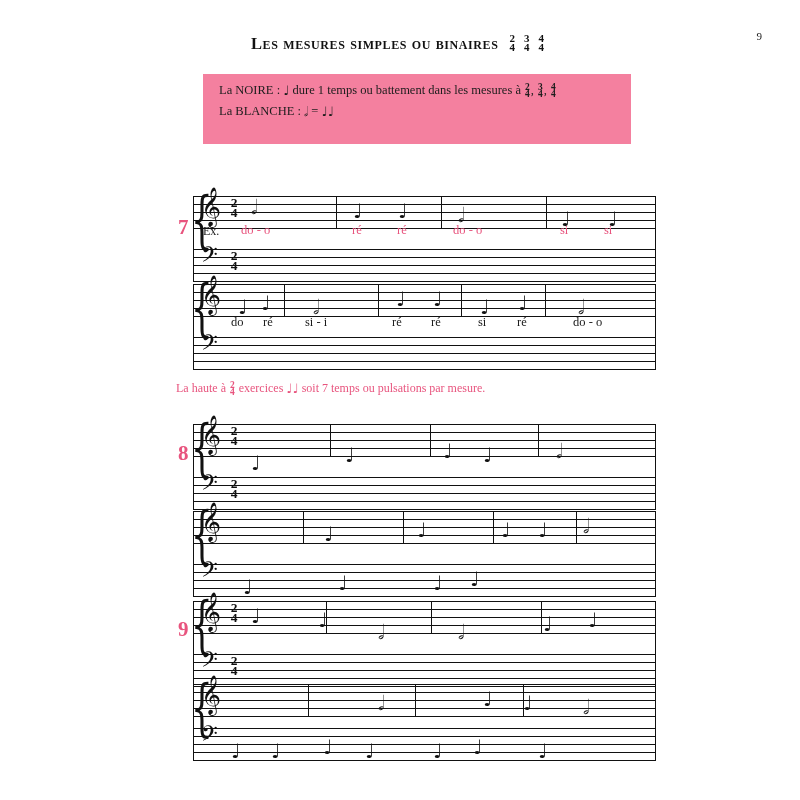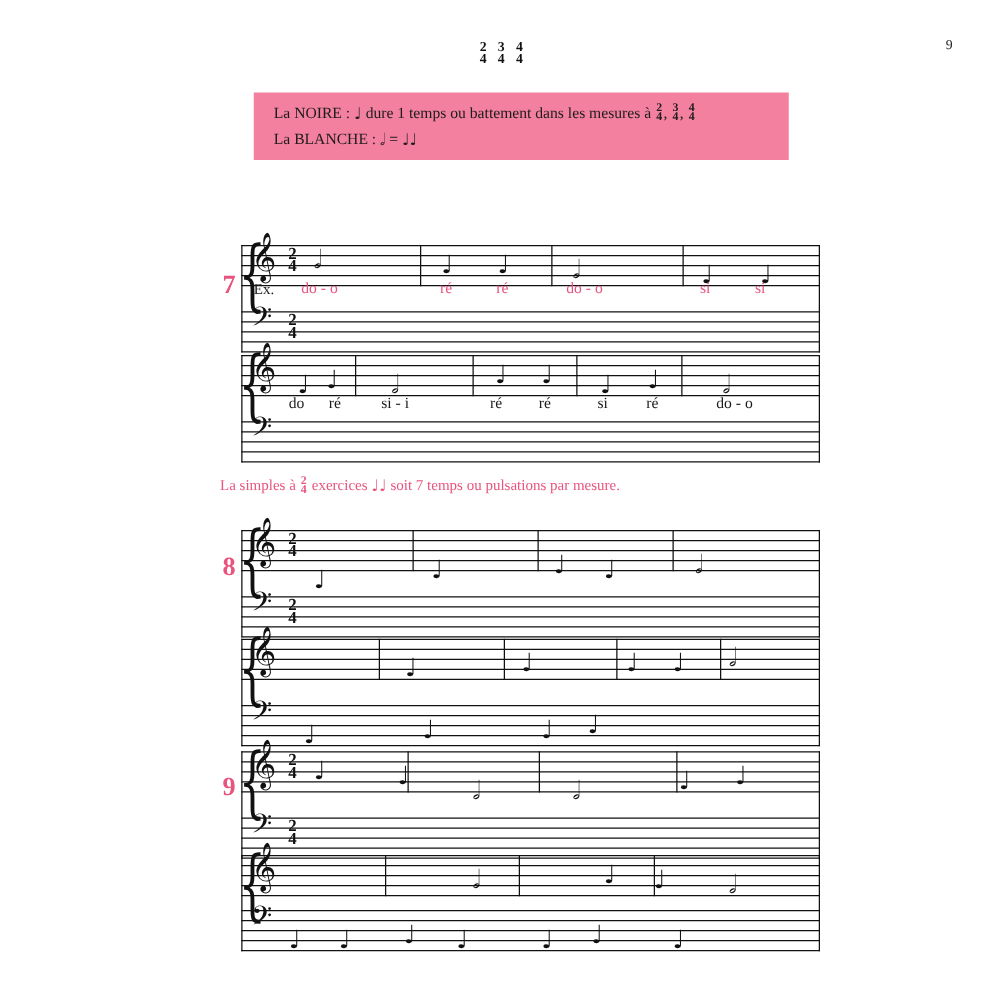--- a/index.html
+++ b/index.html
@@ -224,6 +224,7 @@
   <div class="page-number">9</div>
 
   <div class="title-row">
+    <span class="title-text">Les mesures simples ou binaires</span>
     <span class="ts-group">
       <span class="ts">
         <span>2</span><span>4</span>

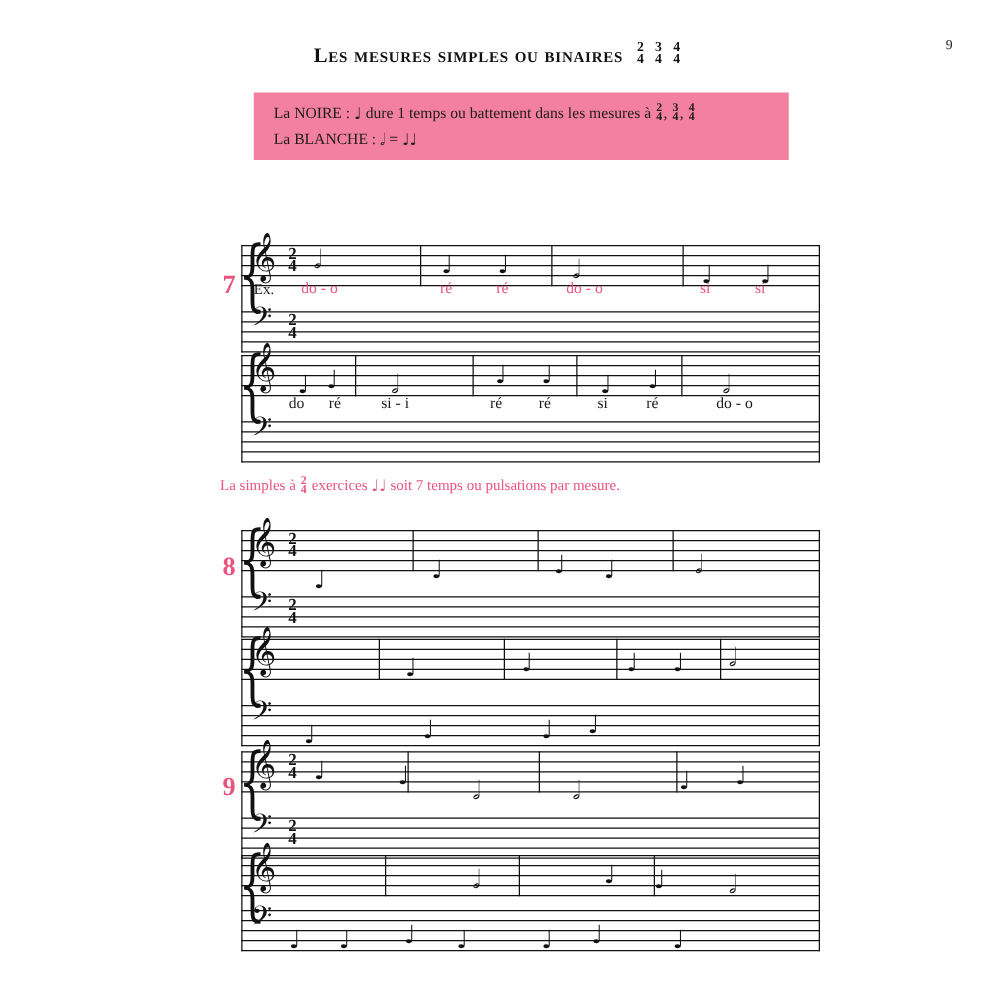--- a/index.html
+++ b/index.html
@@ -70,7 +70,7 @@
     left: 203px;
     top: 74px;
     width: 428px;
-    height: 54px;
+    height: 70px;
     background: #f4809f;
   }
   .pink-line {

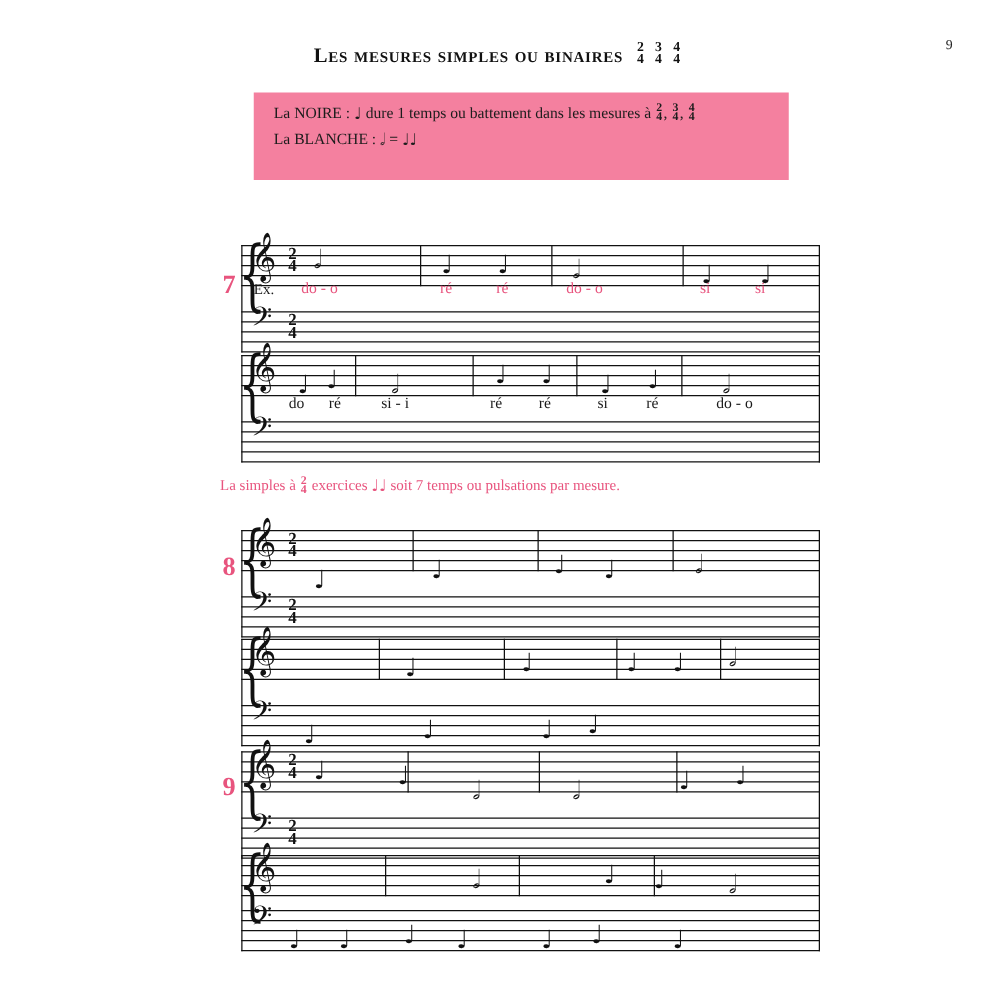--- a/index.html
+++ b/index.html
@@ -349,7 +349,7 @@
   <div class="syl black" style="left:573px; top:315px;">do - o</div>
 
   <div class="pink-caption">
-    <span>La simples à </span><span class="ts-inline"><span>2</span><span>4</span></span><span> exercices </span><span class="glyph" style="color:#e8547e">♩♩</span><span> soit 7 temps ou pulsations par mesure.</span>
+    <span>La haute à </span><span class="ts-inline"><span>2</span><span>4</span></span><span> exercices </span><span class="glyph" style="color:#e8547e">♩♩</span><span> soit 7 temps ou pulsations par mesure.</span>
   </div>
 
   <div class="ex-num" style="left:178px; top:441px;">8</div>

